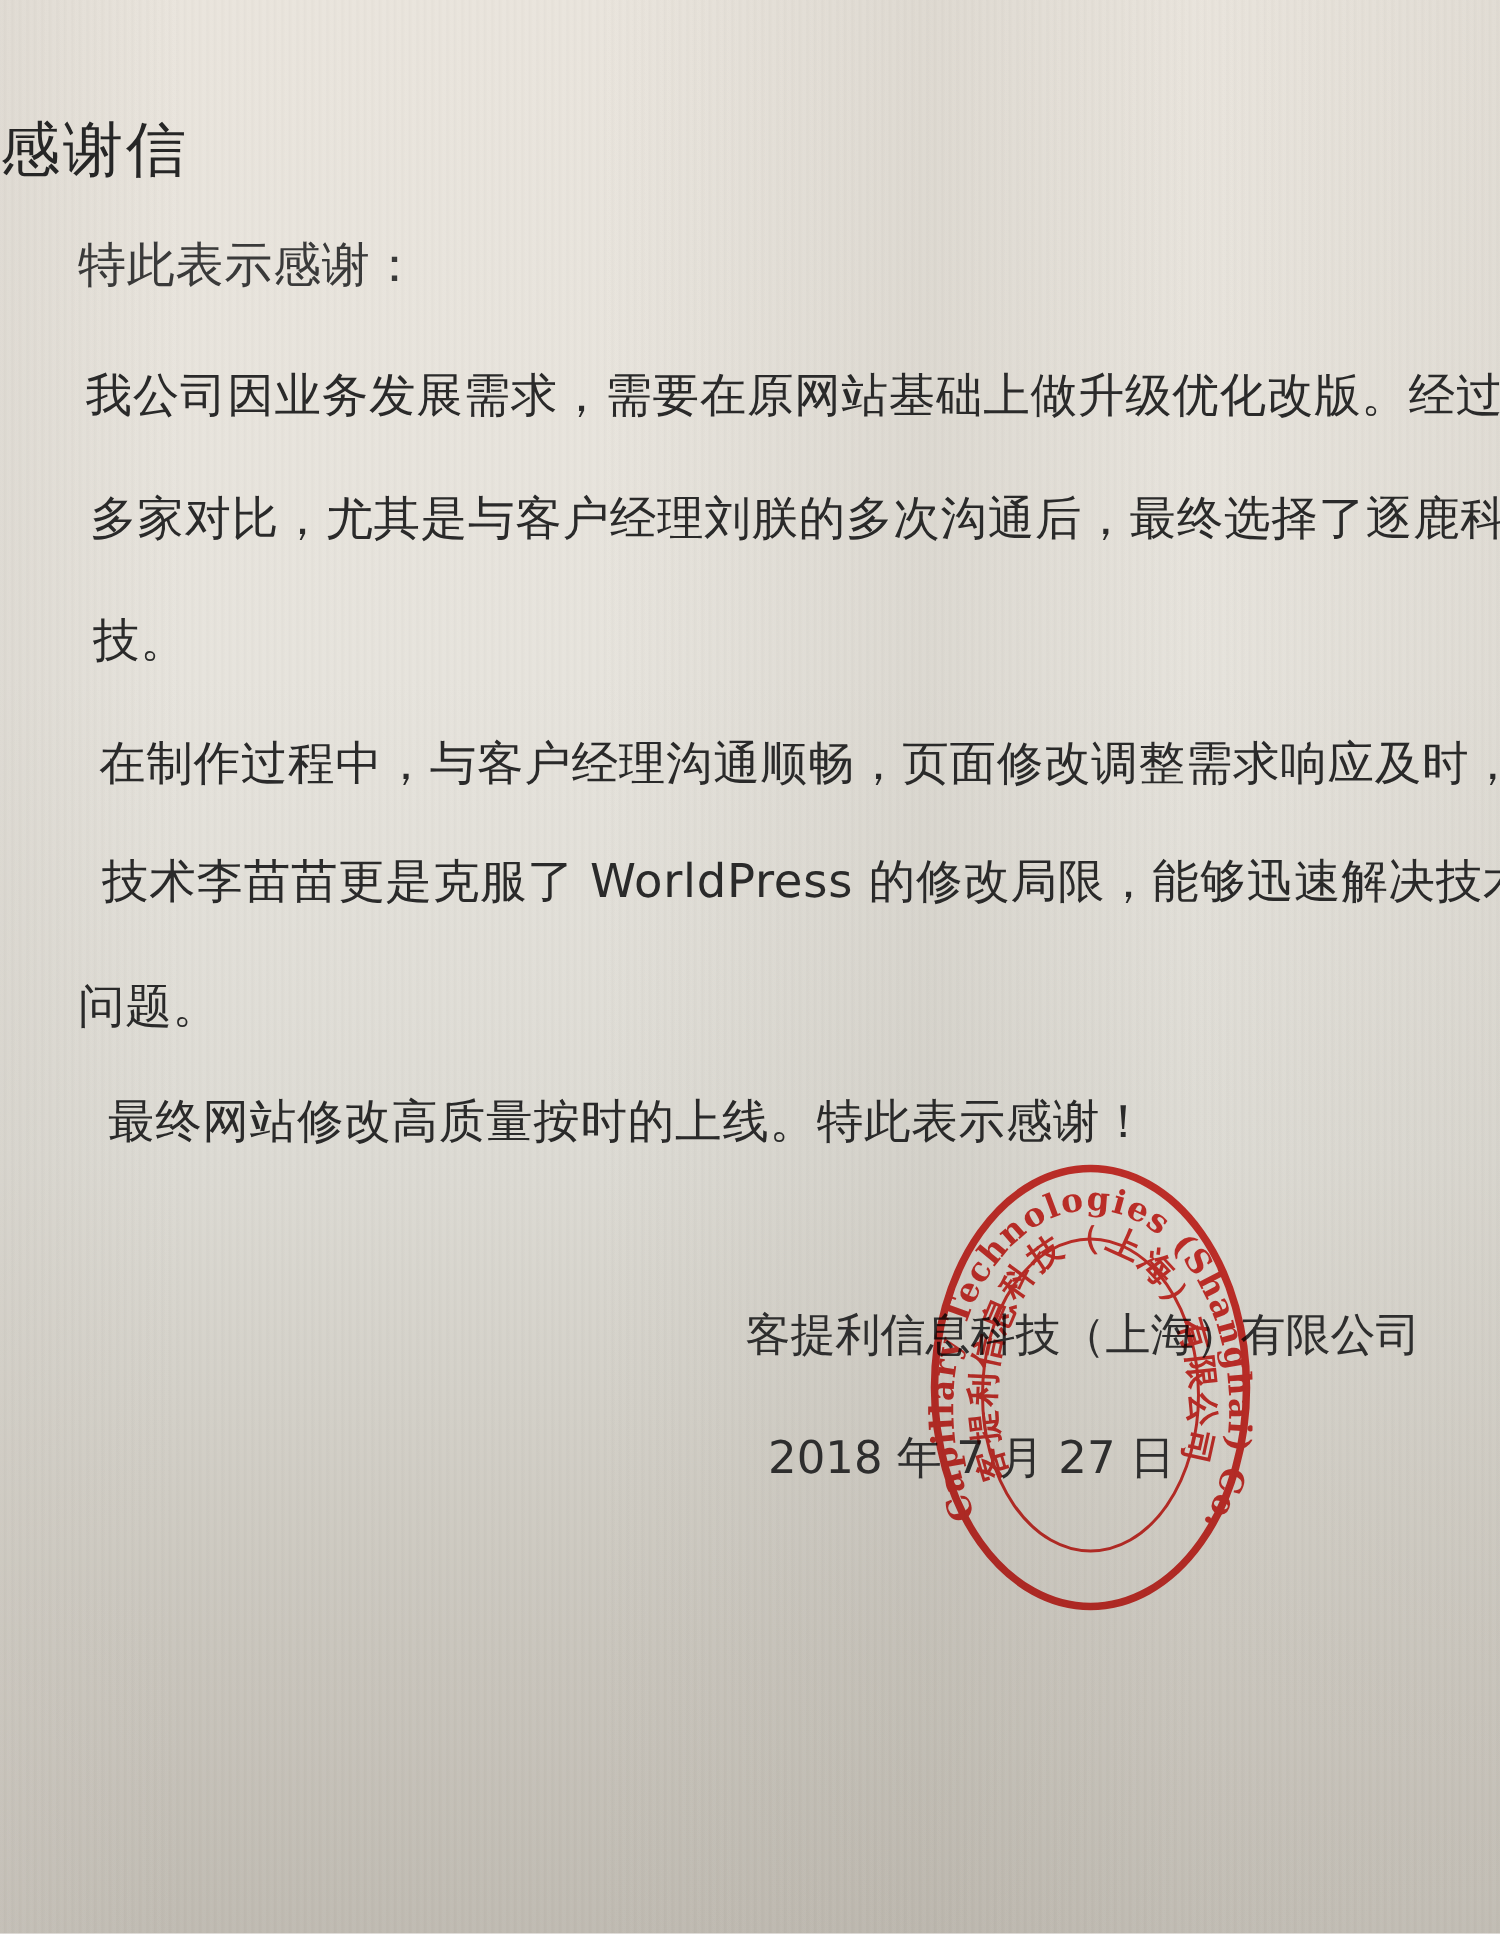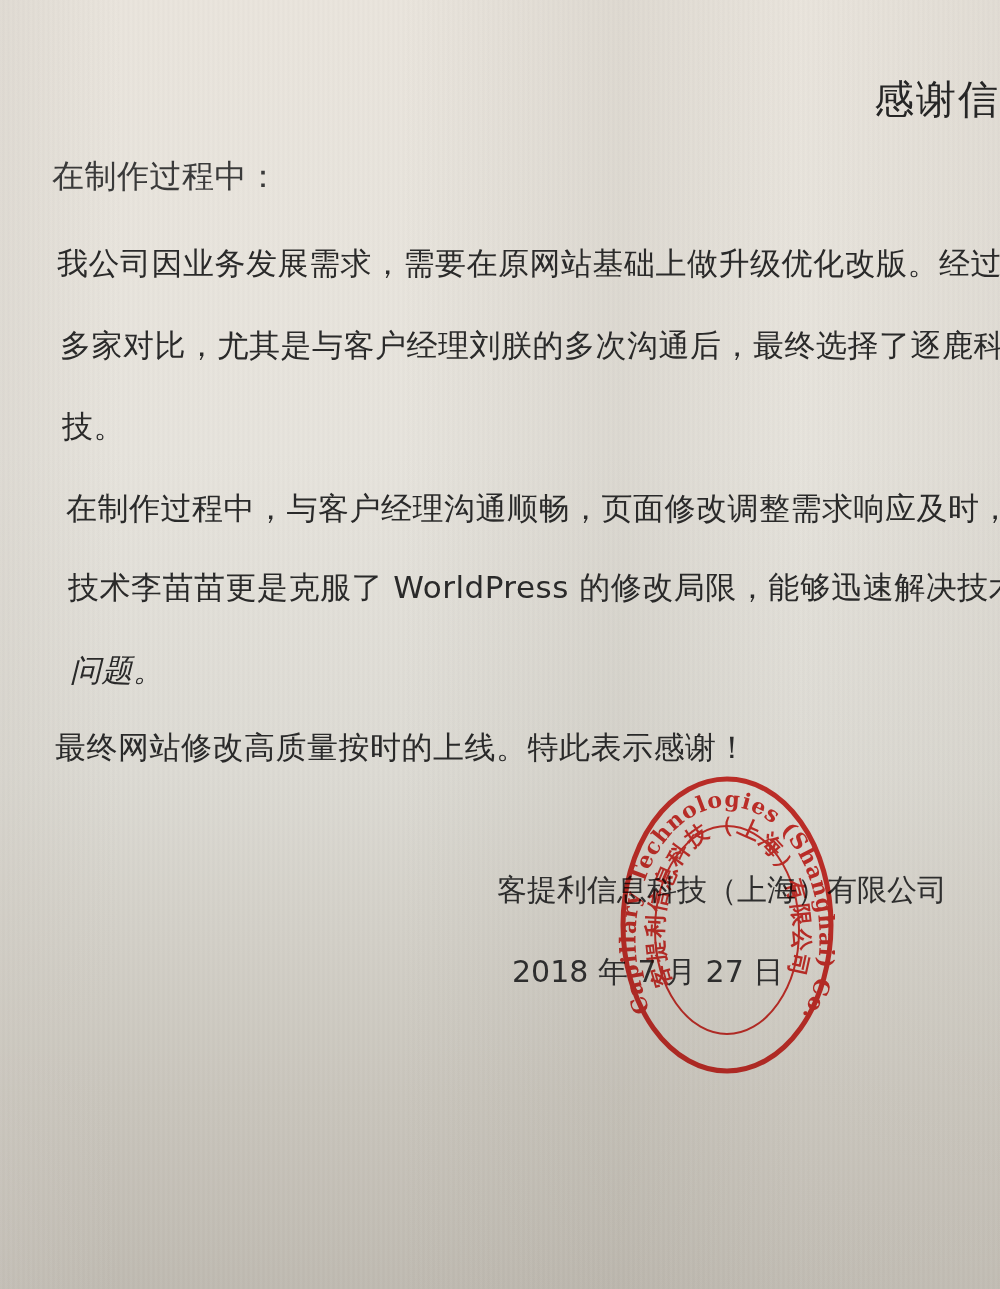--- a/index.html
+++ b/index.html
@@ -43,7 +43,7 @@
       left: 0;
       width: 1000px;
       top: 72px;
-      text-align: right;
+      text-align: left;
       font-size: 40px;
       letter-spacing: 2px;
       color: #262626;

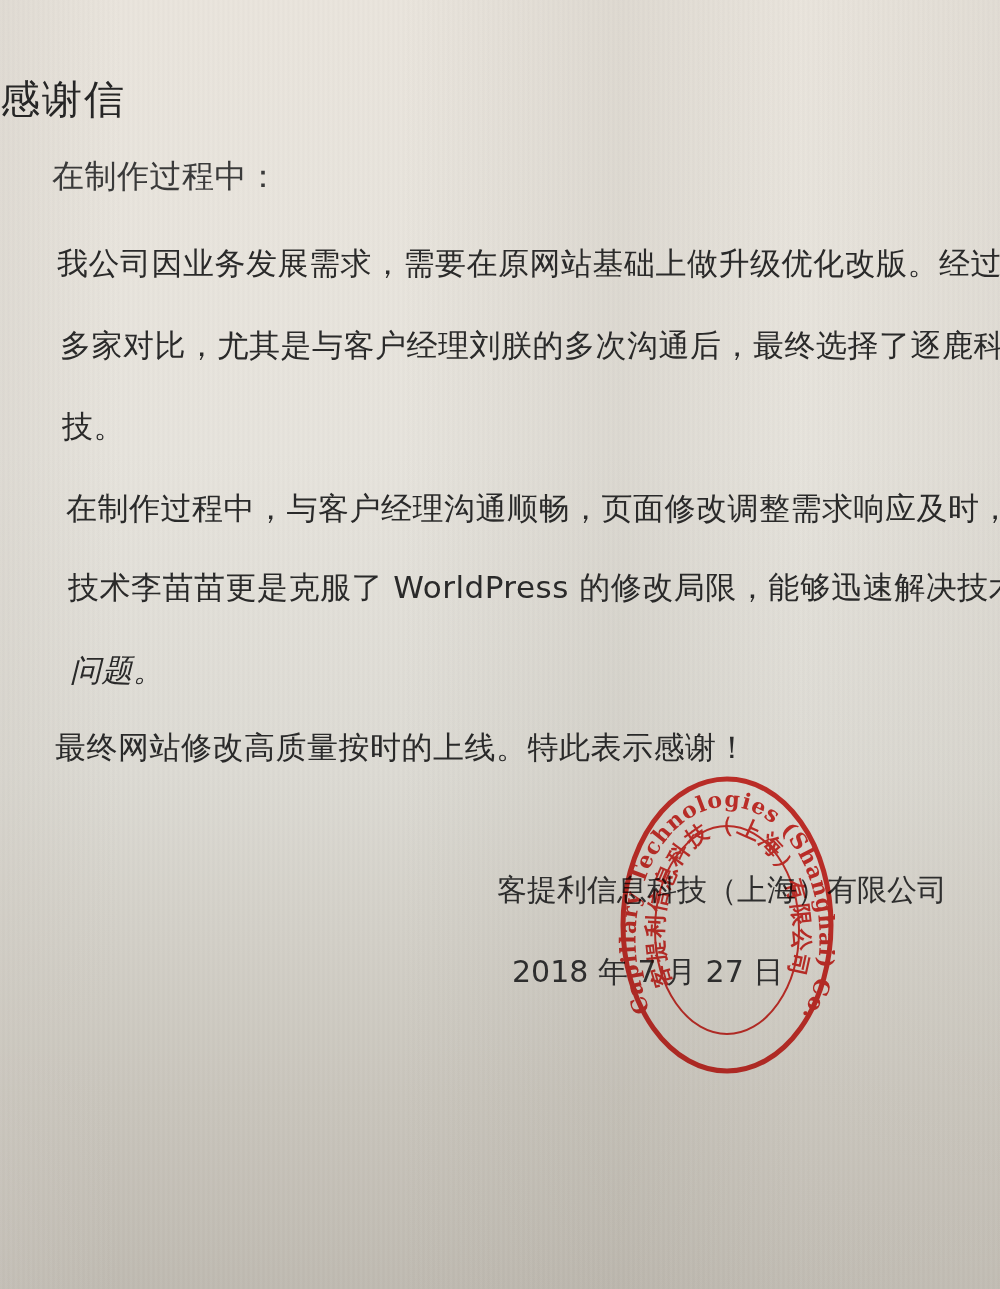--- a/index.html
+++ b/index.html
@@ -96,7 +96,7 @@
 
 <div class="title">感谢信</div>
 
-<div class="line salutation">在制作过程中：</div>
+<div class="line salutation">特此表示感谢：</div>
 
 <div class="line p1a">我公司因业务发展需求，需要在原网站基础上做升级优化改版。经过</div>
 <div class="line p1b">多家对比，尤其是与客户经理刘朕的多次沟通后，最终选择了逐鹿科</div>

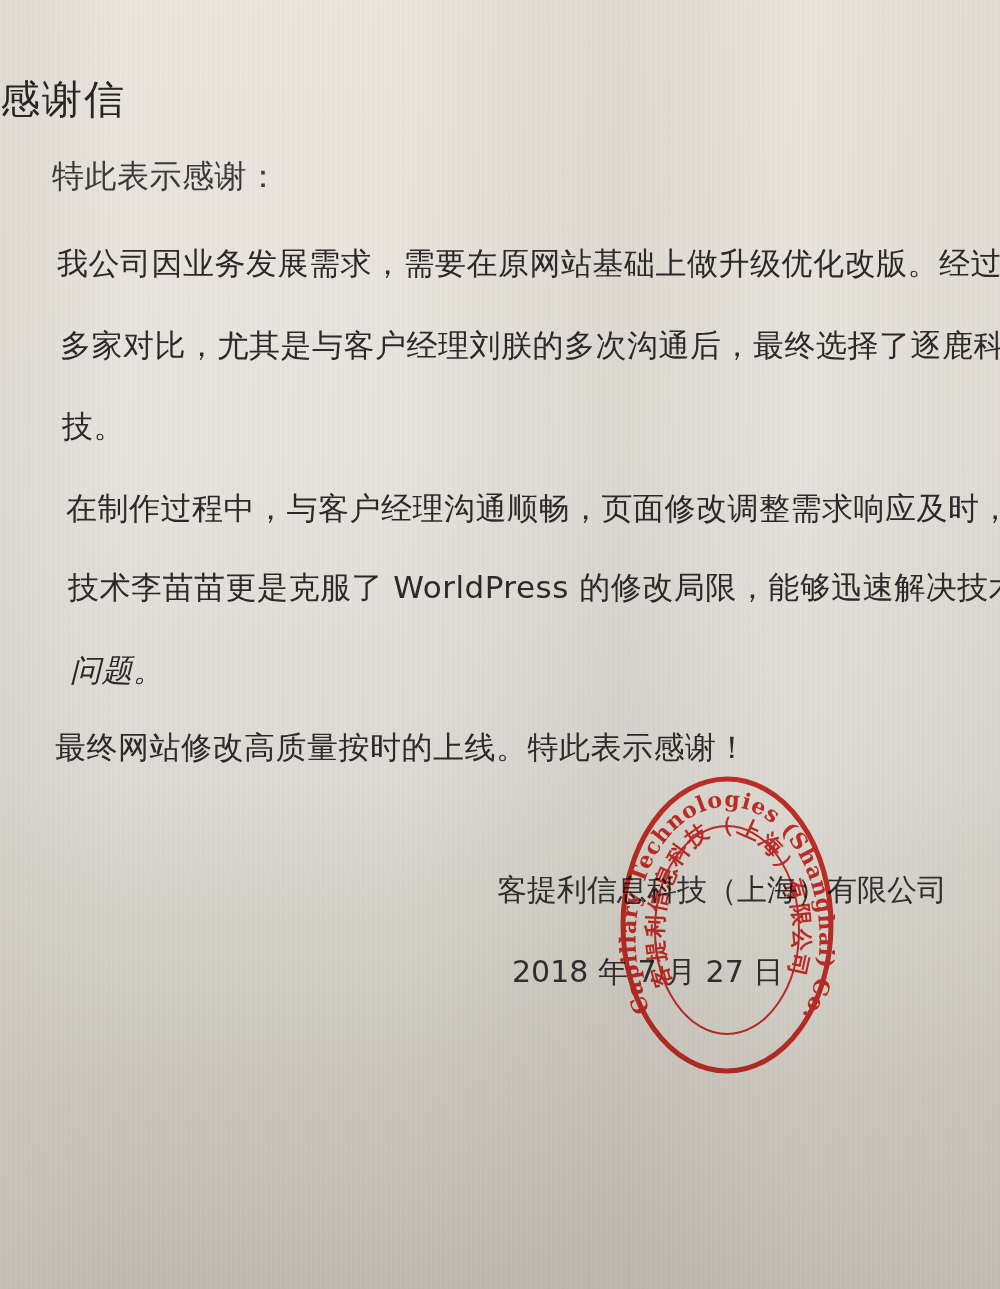--- a/index.html
+++ b/index.html
@@ -61,7 +61,7 @@
     .p1c { left: 62px; top: 406px; }
     .p2a { left: 66px; top: 488px; }
     .p2b { left: 68px; top: 567px; }
-    .p2c { left: 70px; top: 650px; font-style: italic; }
+    .p2c { left: 52px; top: 650px; }
     .p3  { left: 55px; top: 727px; }
     .signer {
       position: absolute;

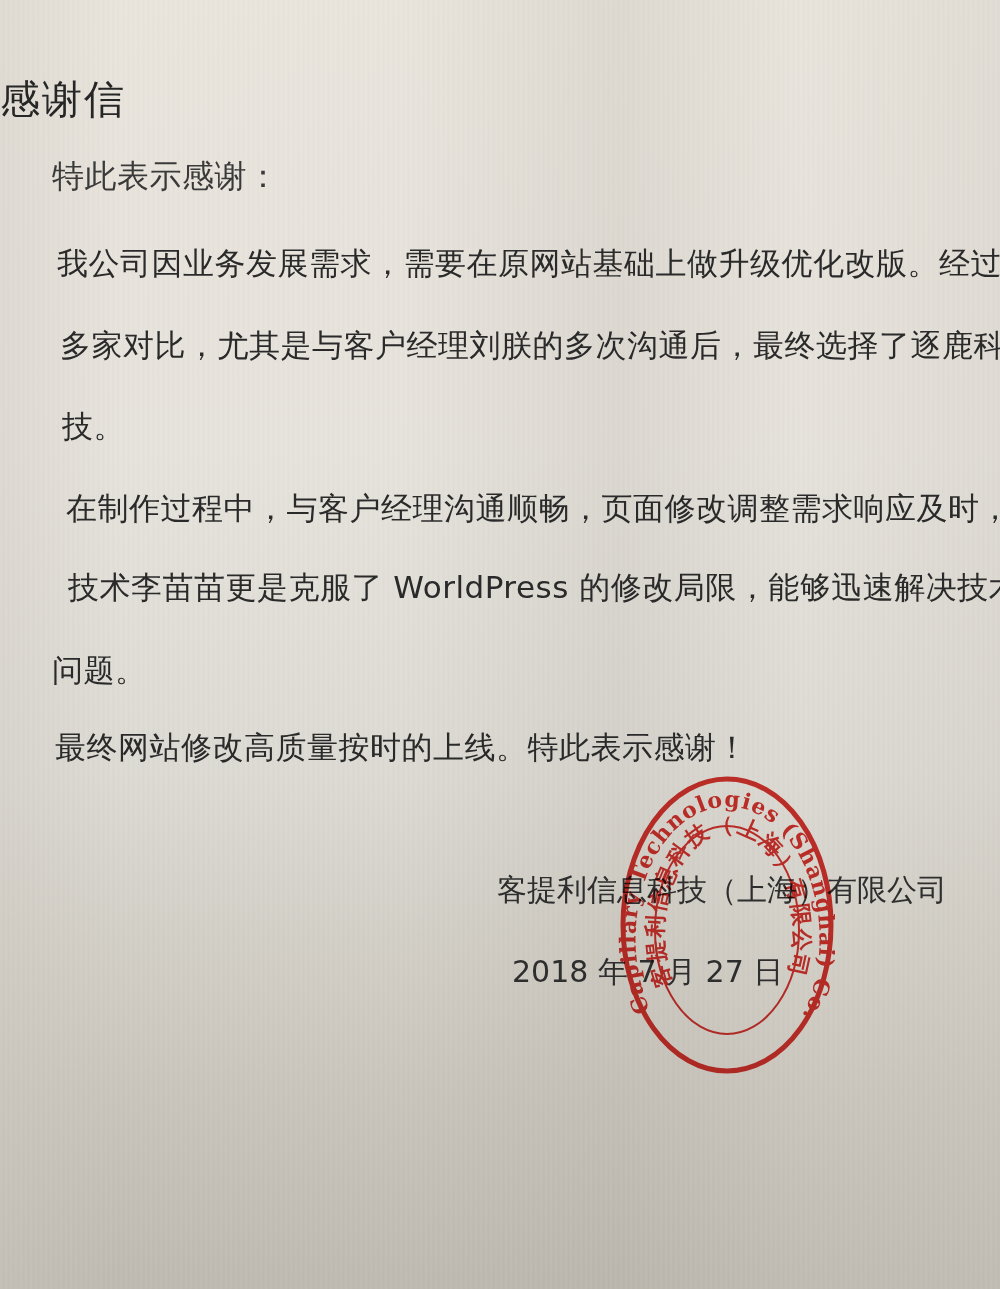--- a/index.html
+++ b/index.html
@@ -62,7 +62,7 @@
     .p2a { left: 66px; top: 488px; }
     .p2b { left: 68px; top: 567px; }
     .p2c { left: 52px; top: 650px; }
-    .p3  { left: 55px; top: 727px; }
+    .p3  { left: 72px; top: 727px; }
     .signer {
       position: absolute;
       left: 497px;

